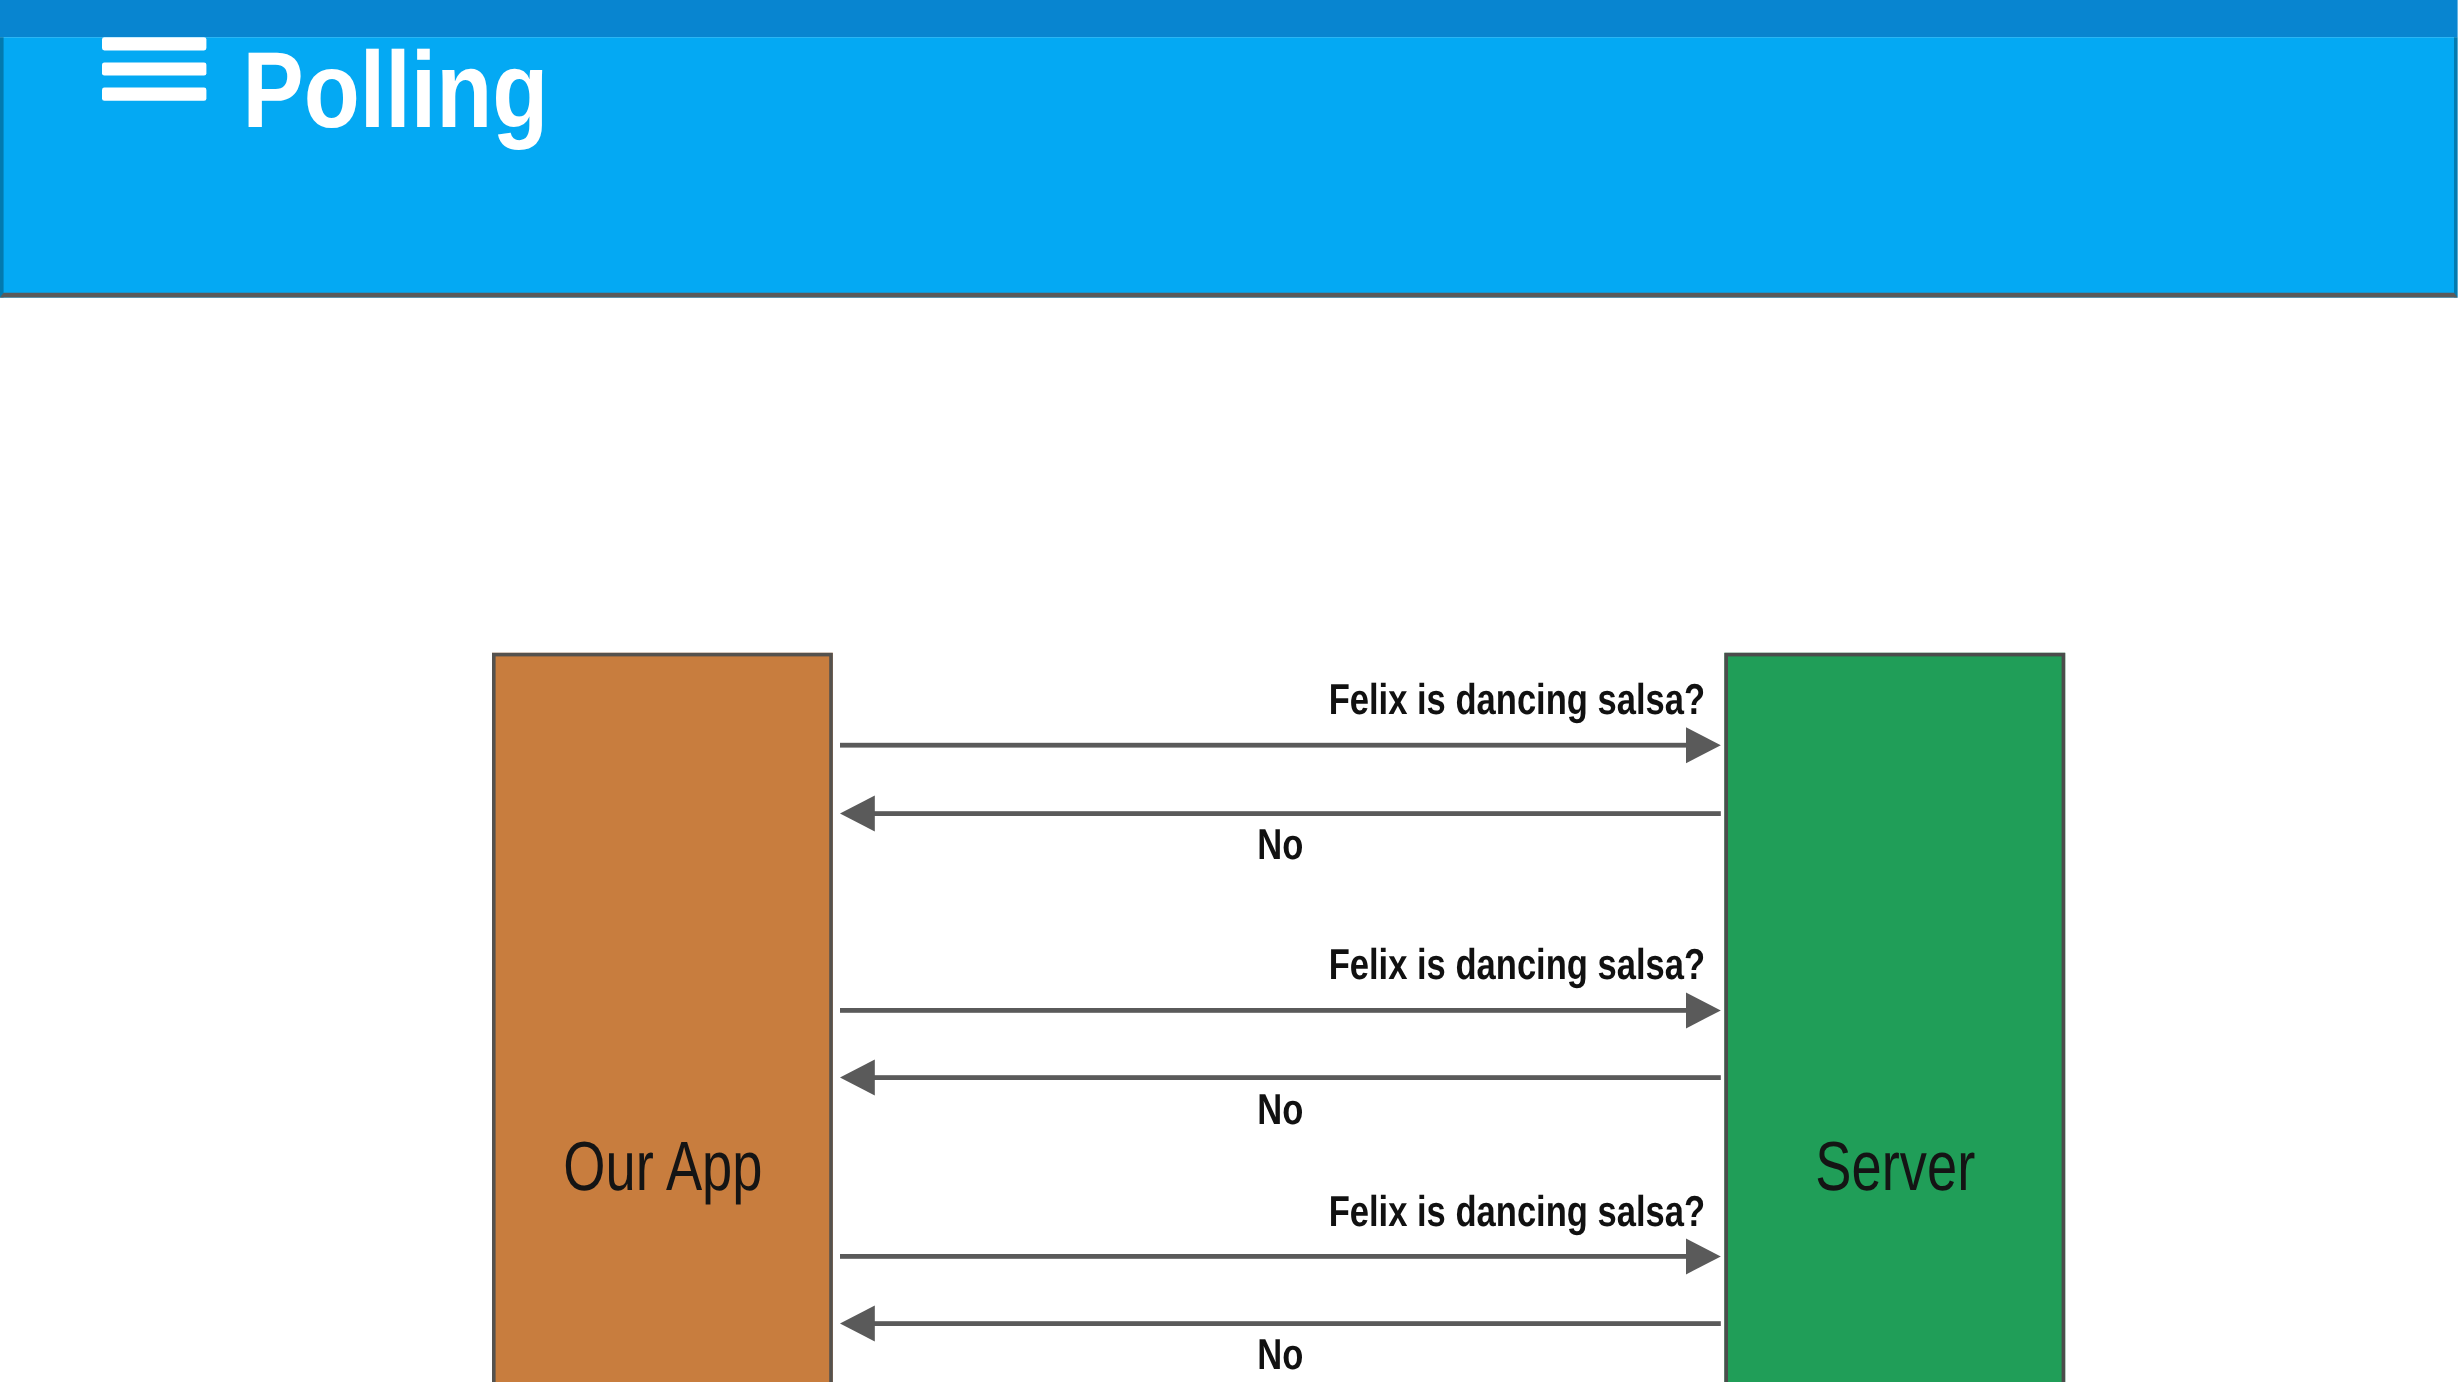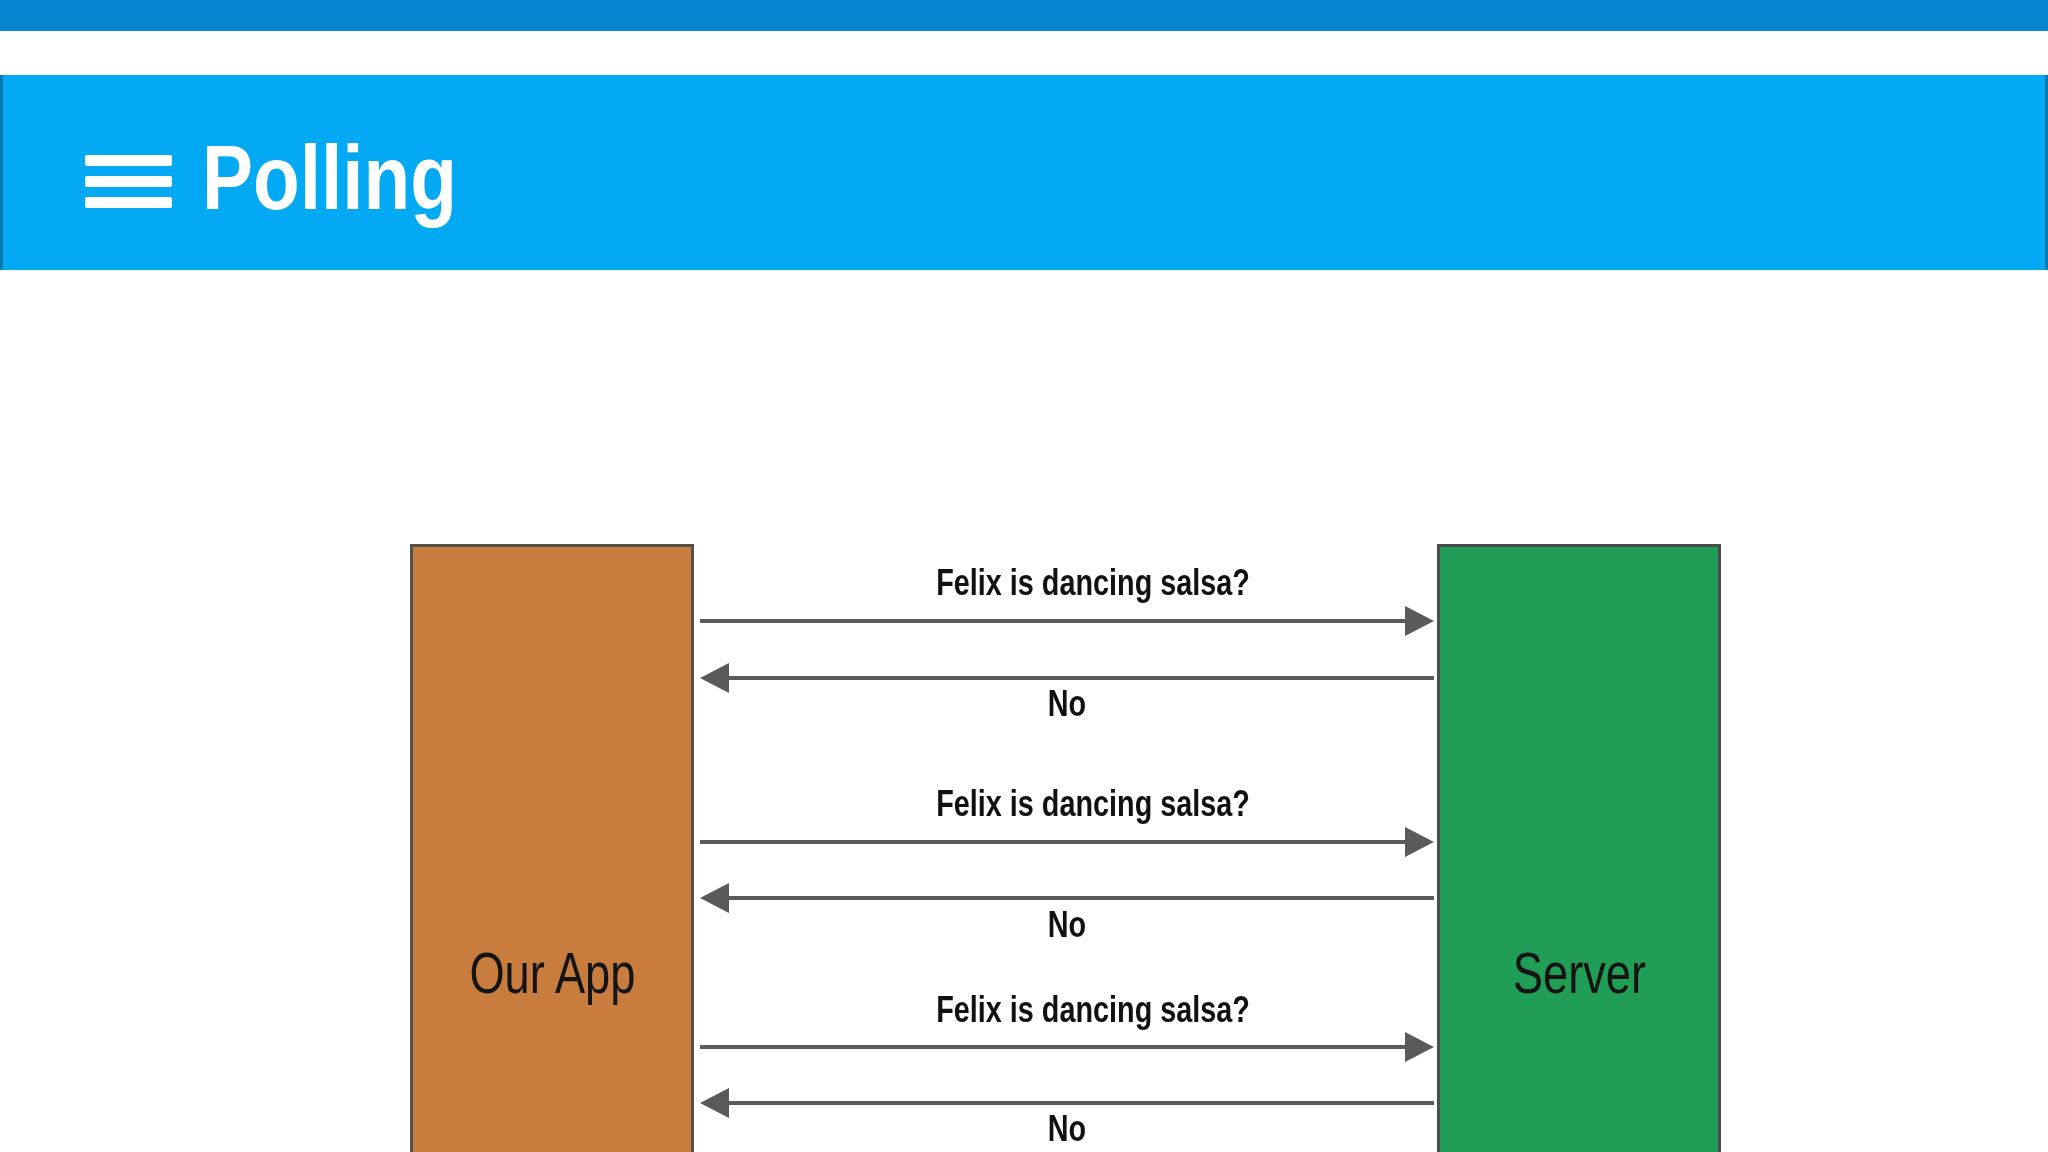--- a/index.html
+++ b/index.html
@@ -25,7 +25,7 @@
     border-left: 3px solid rgba(0,0,0,0.28);
     border-right: 3px solid rgba(0,0,0,0.28);
     box-sizing: border-box;
-    display: flex; align-items: center; margin-top: 44px;
+    display: flex; align-items: flex-start;
   }
   .hamburger {
     margin-left: 82px;

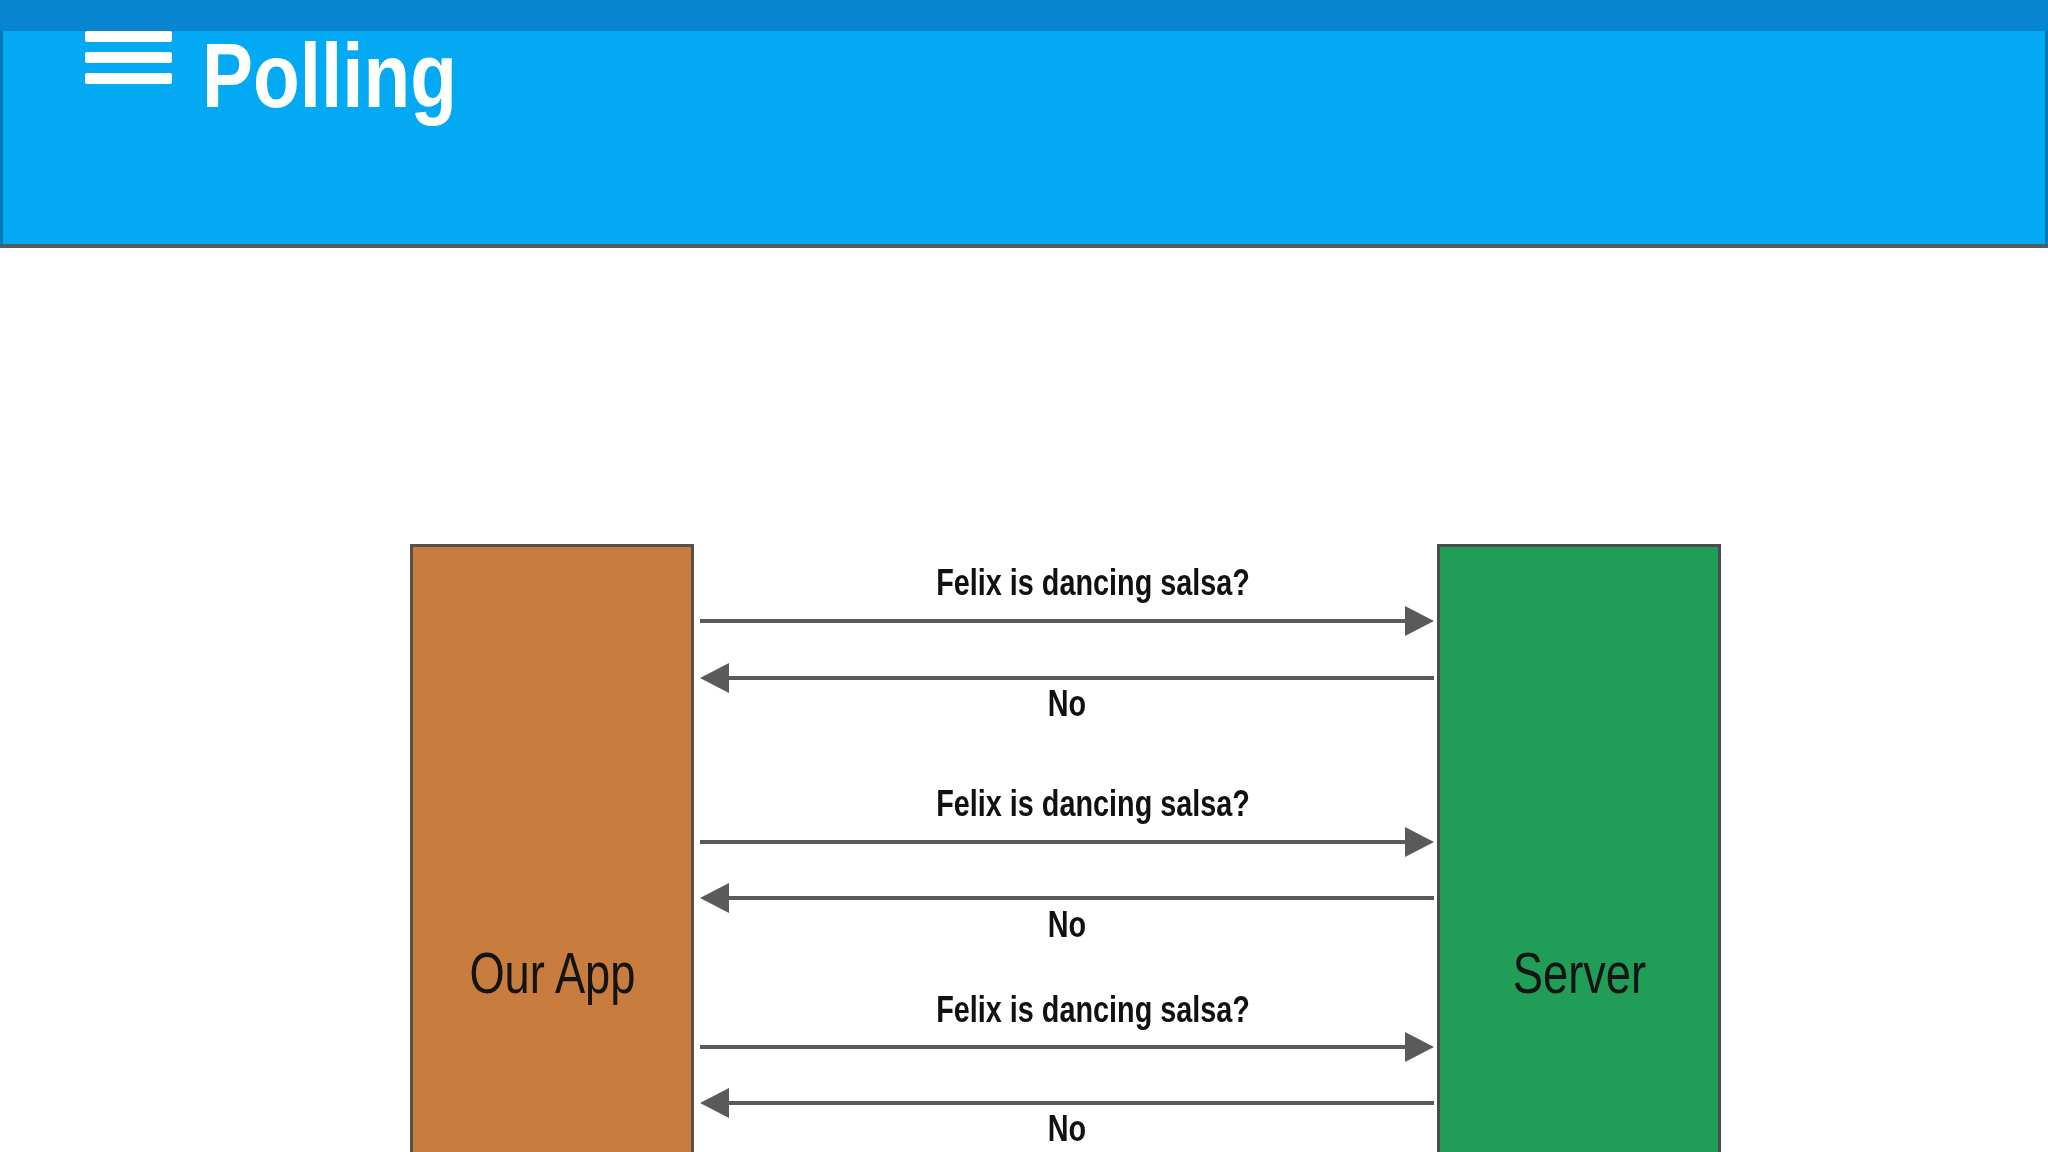--- a/index.html
+++ b/index.html
@@ -82,7 +82,7 @@
     transform-origin: center center;
     white-space: nowrap;
   }
-  .msg-label.question { padding-left: 26px; }
+  .msg-label.question { padding-left: 26px; justify-content: flex-end; }
 
   .arrow { position: absolute; left: 700px; width: 734px; height: 30px; }
   .arrow .shaft {

